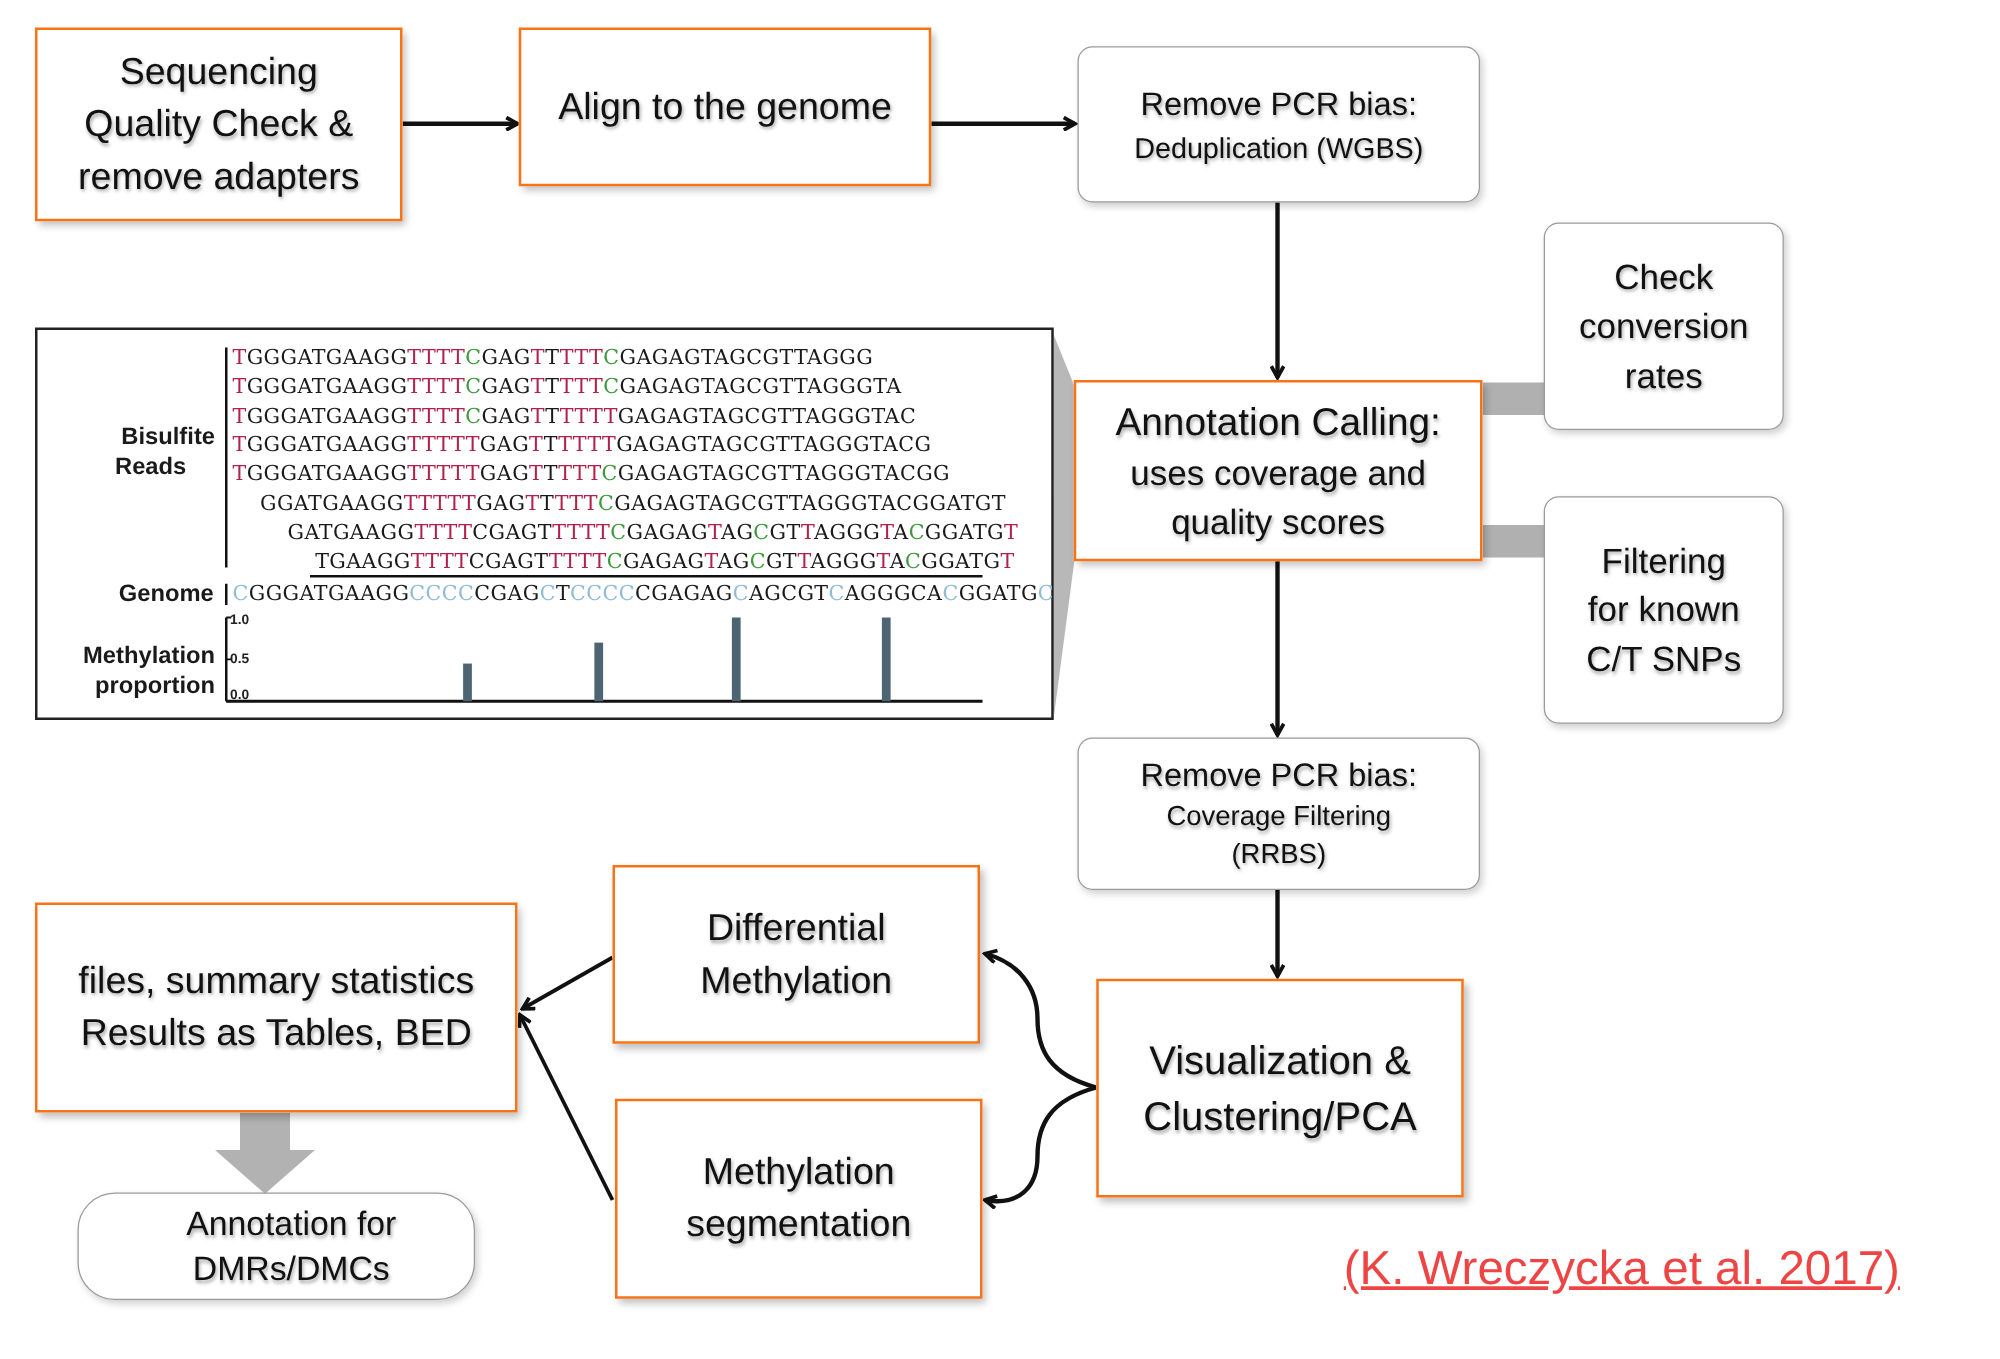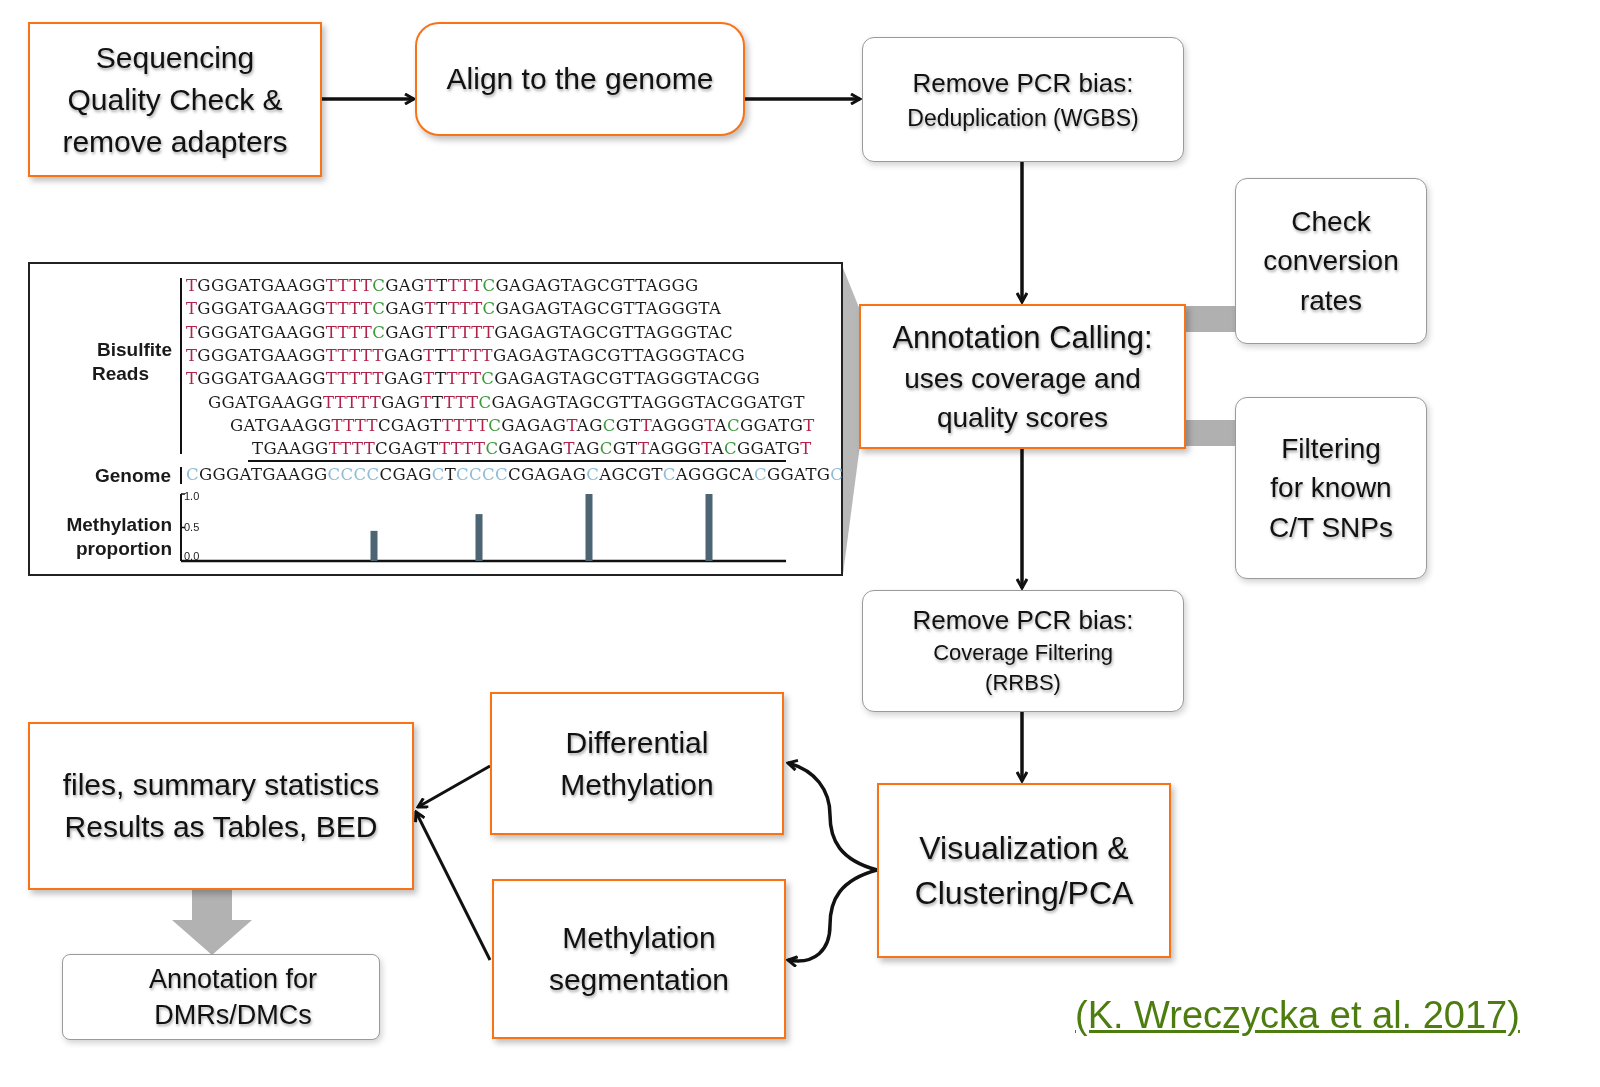--- a/index.html
+++ b/index.html
@@ -65,7 +65,7 @@
   <div class="lbl">remove adapters</div>
 </div>
 
-<div class="box" style="left:415px;top:22px;width:330px;height:114px;border-radius:24px;">
+<div class="box" style="left:415px;top:22px;width:330px;height:127px;">
   <div class="lbl">Align to the genome</div>
 </div>
 

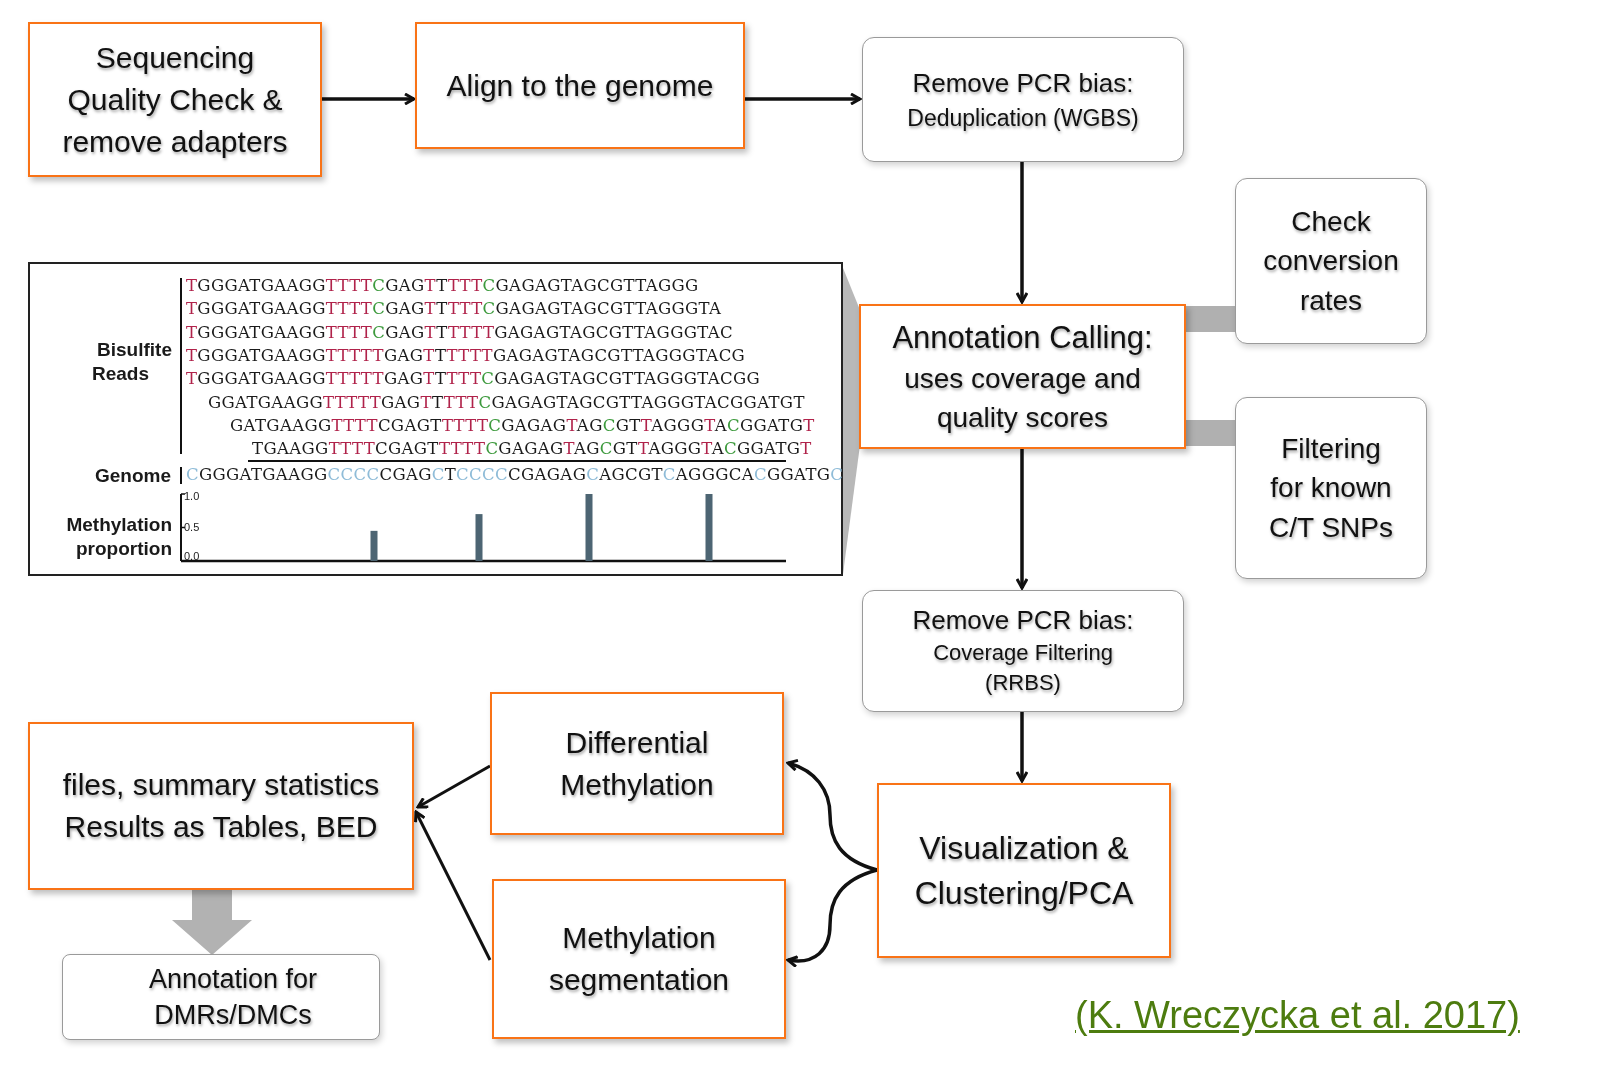--- a/index.html
+++ b/index.html
@@ -23,7 +23,7 @@
   .c-r { color: #b0224a; } .c-g { color: #3d9a3d; } .c-b { color: #8fbcd8; }
   .side-lbl { position: absolute; font-family: "Liberation Sans", sans-serif; font-weight: bold;
               font-size: 19px; color: #1a1a1a; text-align: right; line-height: 24px; }
-  .tick-lbl { position: absolute; font-family: "Liberation Sans", sans-serif; font-weight: normal; font-size: 11px; color: #222; }
+  .tick-lbl { position: absolute; font-family: "Liberation Sans", sans-serif; font-weight: bold; font-size: 11px; color: #222; }
   #citation { position: absolute; left: 1075px; top: 994px; font-family: "Liberation Sans", sans-serif;
               font-size: 38px; color: #4d7c0f; text-decoration: underline; cursor: pointer; }
 </style>

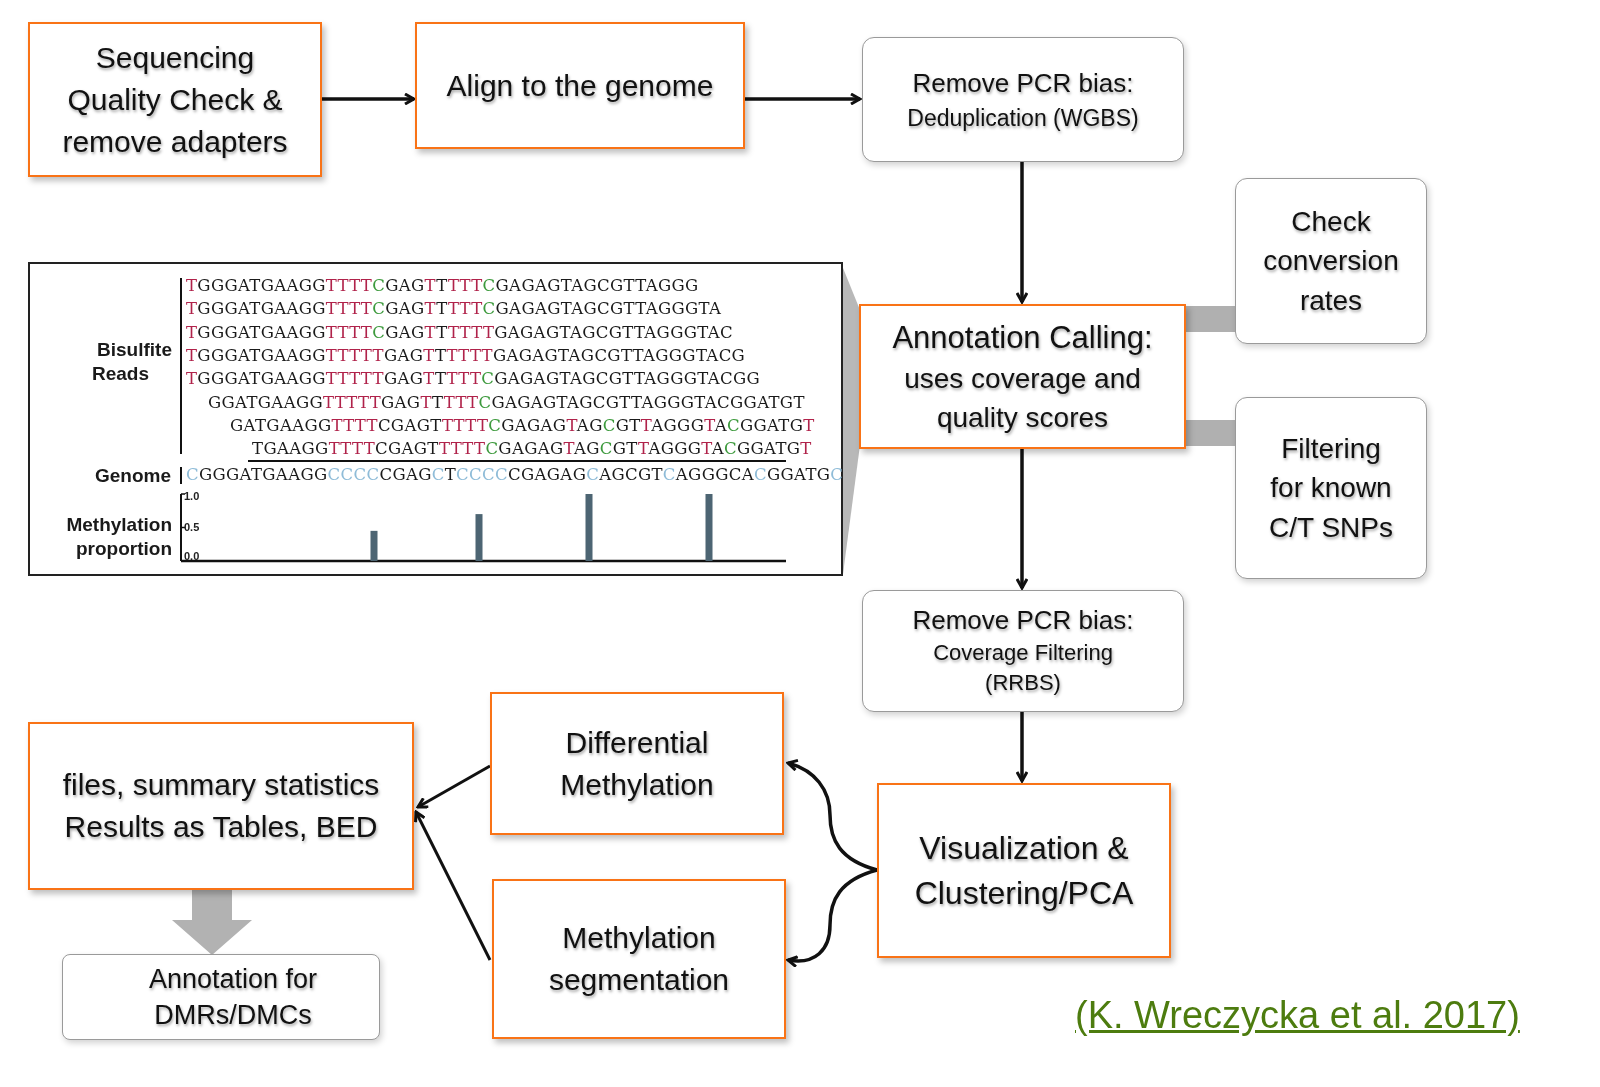--- a/index.html
+++ b/index.html
@@ -118,7 +118,7 @@
   <div class="lbl">segmentation</div>
 </div>
 
-<div class="box rounded" style="left:62px;top:954px;width:318px;height:86px;border-radius:8px;padding-left:24px;">
+<div class="box rounded" style="left:62px;top:954px;width:318px;height:86px;border-radius:30px;padding-left:24px;">
   <div class="lbl" style="font-size:27px;line-height:1.35;">Annotation for</div>
   <div class="lbl" style="font-size:27px;line-height:1.35;">DMRs/DMCs</div>
 </div>

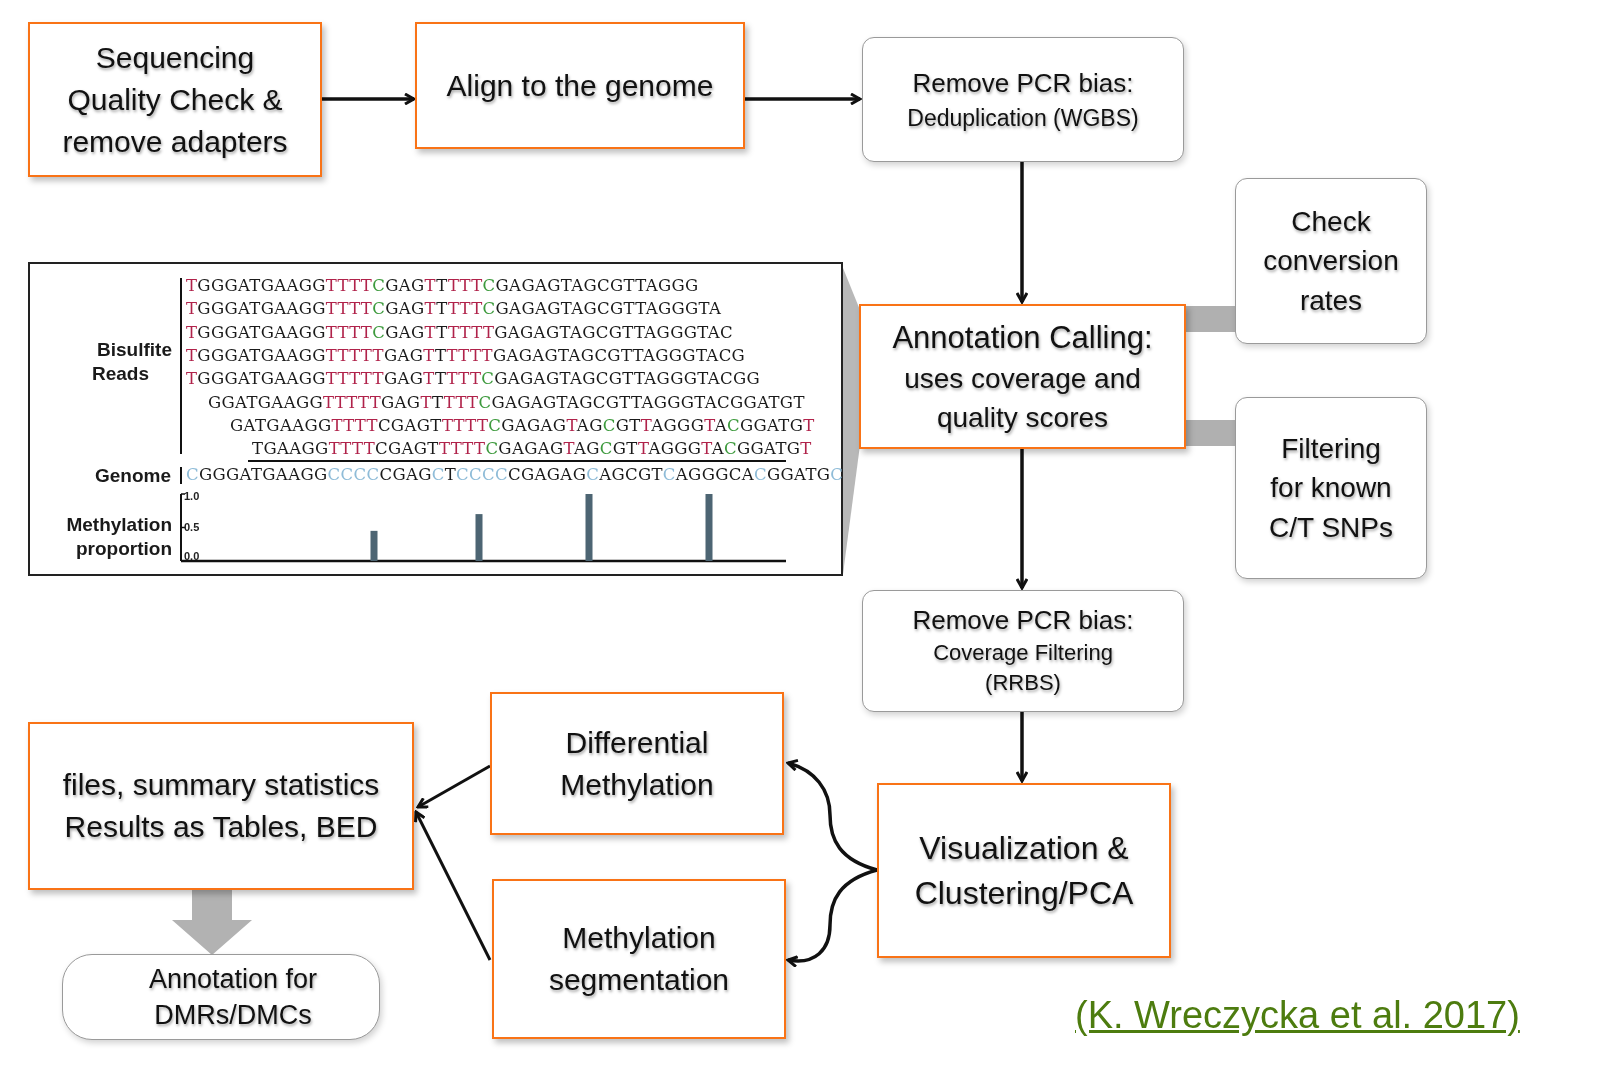--- a/index.html
+++ b/index.html
@@ -25,7 +25,7 @@
               font-size: 19px; color: #1a1a1a; text-align: right; line-height: 24px; }
   .tick-lbl { position: absolute; font-family: "Liberation Sans", sans-serif; font-weight: bold; font-size: 11px; color: #222; }
   #citation { position: absolute; left: 1075px; top: 994px; font-family: "Liberation Sans", sans-serif;
-              font-size: 38px; color: #4d7c0f; text-decoration: underline; cursor: pointer; }
+              font-size: 38px; color: #ef4444; text-decoration: underline; cursor: pointer; }
 </style>
 </head>
 <body>

